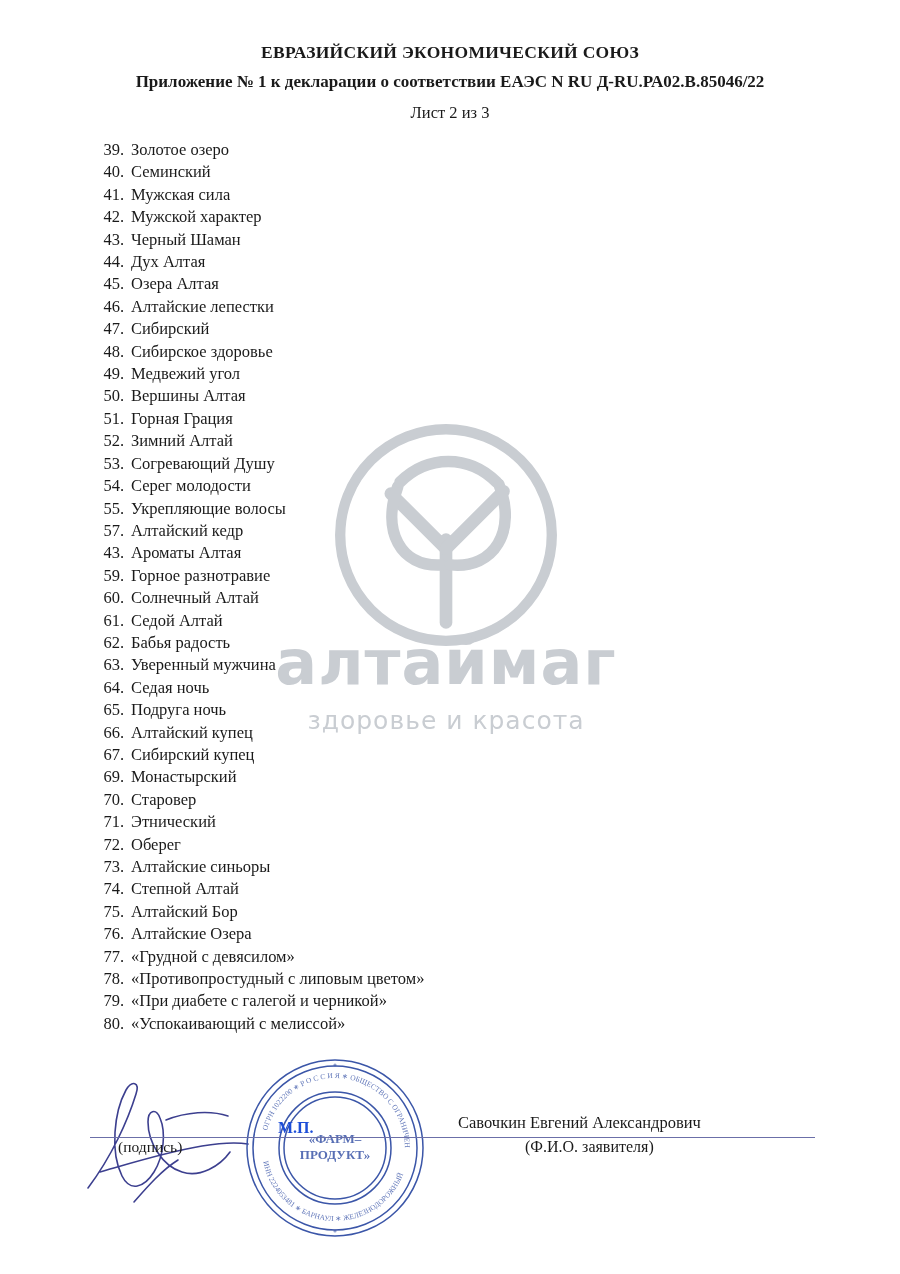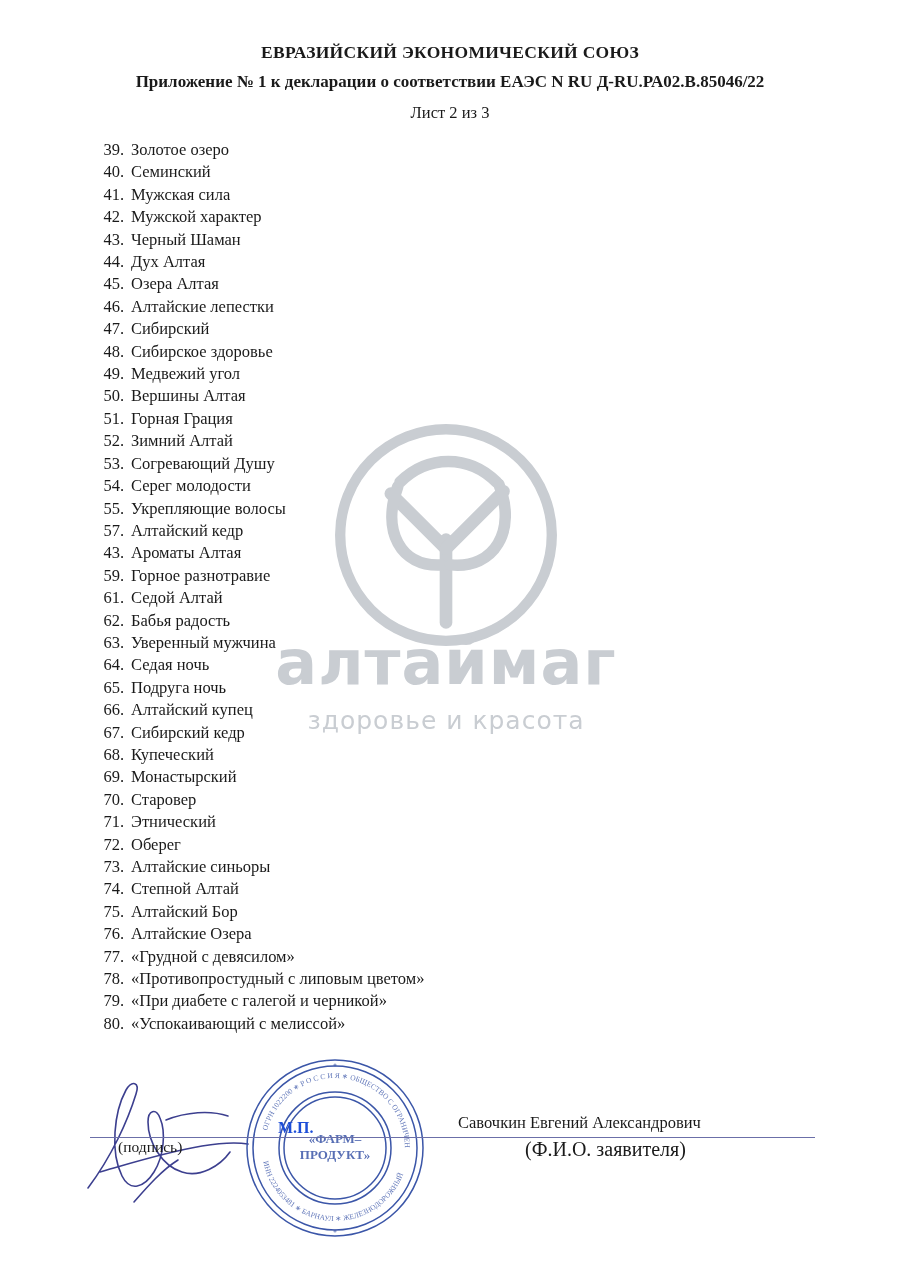--- a/index.html
+++ b/index.html
@@ -264,6 +264,10 @@
         <span class="li-text">Горное разнотравие</span>
       </li>
       <li>
+        <span class="li-num">60.</span>
+        <span class="li-text">Солнечный Алтай</span>
+      </li>
+      <li>
         <span class="li-num">61.</span>
         <span class="li-text">Седой Алтай</span>
       </li>

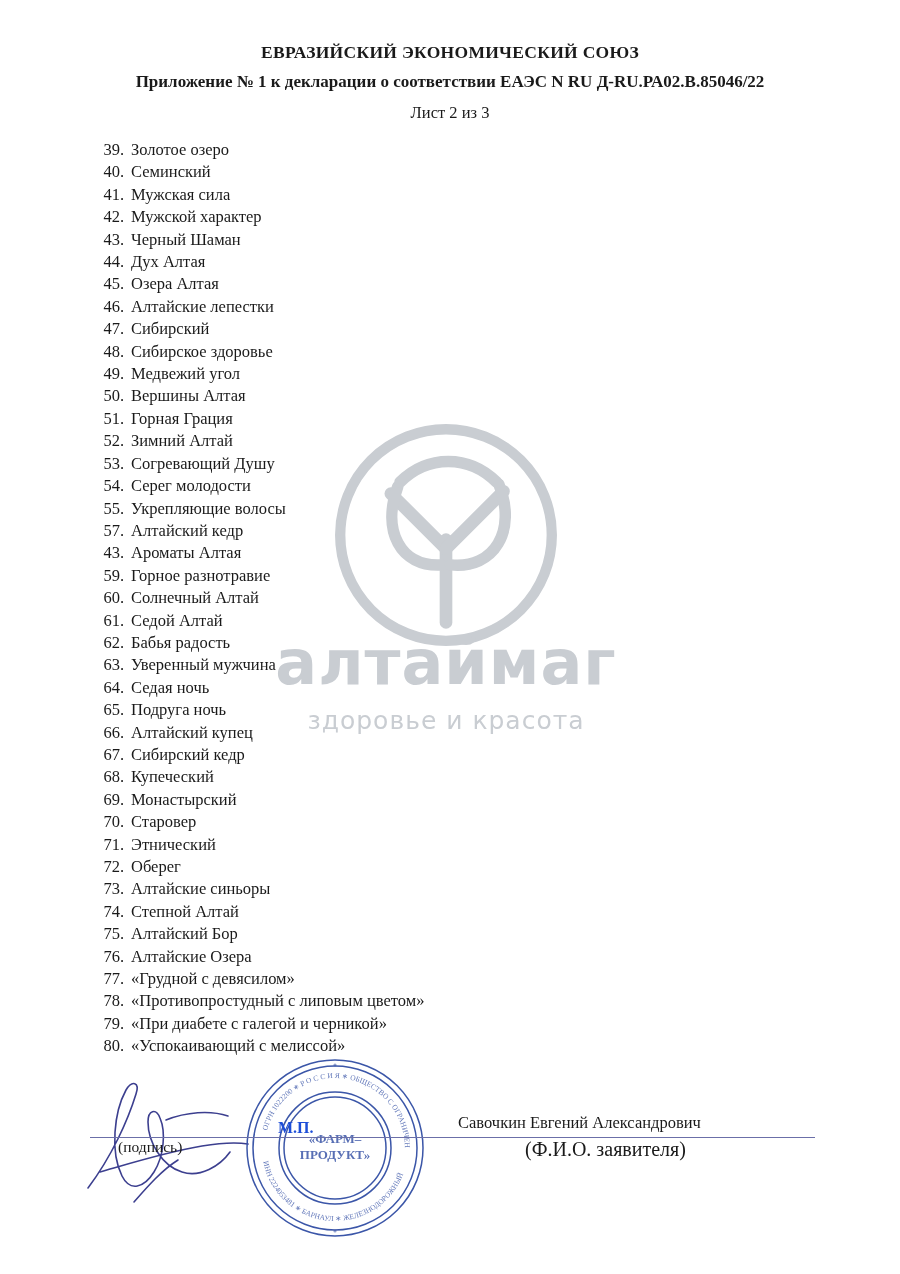--- a/index.html
+++ b/index.html
@@ -293,7 +293,7 @@
       </li>
       <li>
         <span class="li-num">67.</span>
-        <span class="li-text">Сибирский кедр</span>
+        <span class="li-text">Сибирский купец</span>
       </li>
       <li>
         <span class="li-num">68.</span>

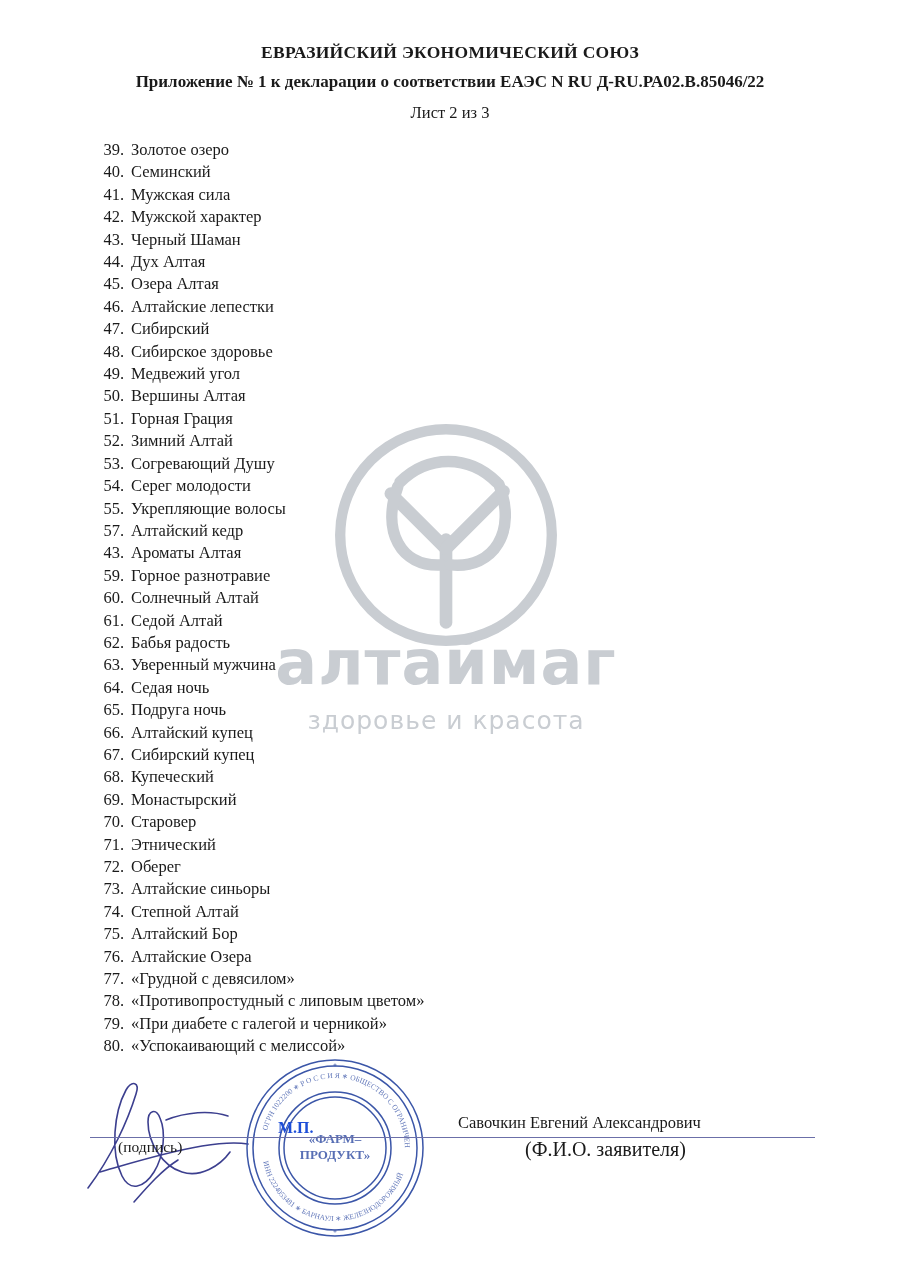--- a/index.html
+++ b/index.html
@@ -296,10 +296,6 @@
         <span class="li-text">Сибирский купец</span>
       </li>
       <li>
-        <span class="li-num">68.</span>
-        <span class="li-text">Купеческий</span>
-      </li>
-      <li>
         <span class="li-num">69.</span>
         <span class="li-text">Монастырский</span>
       </li>

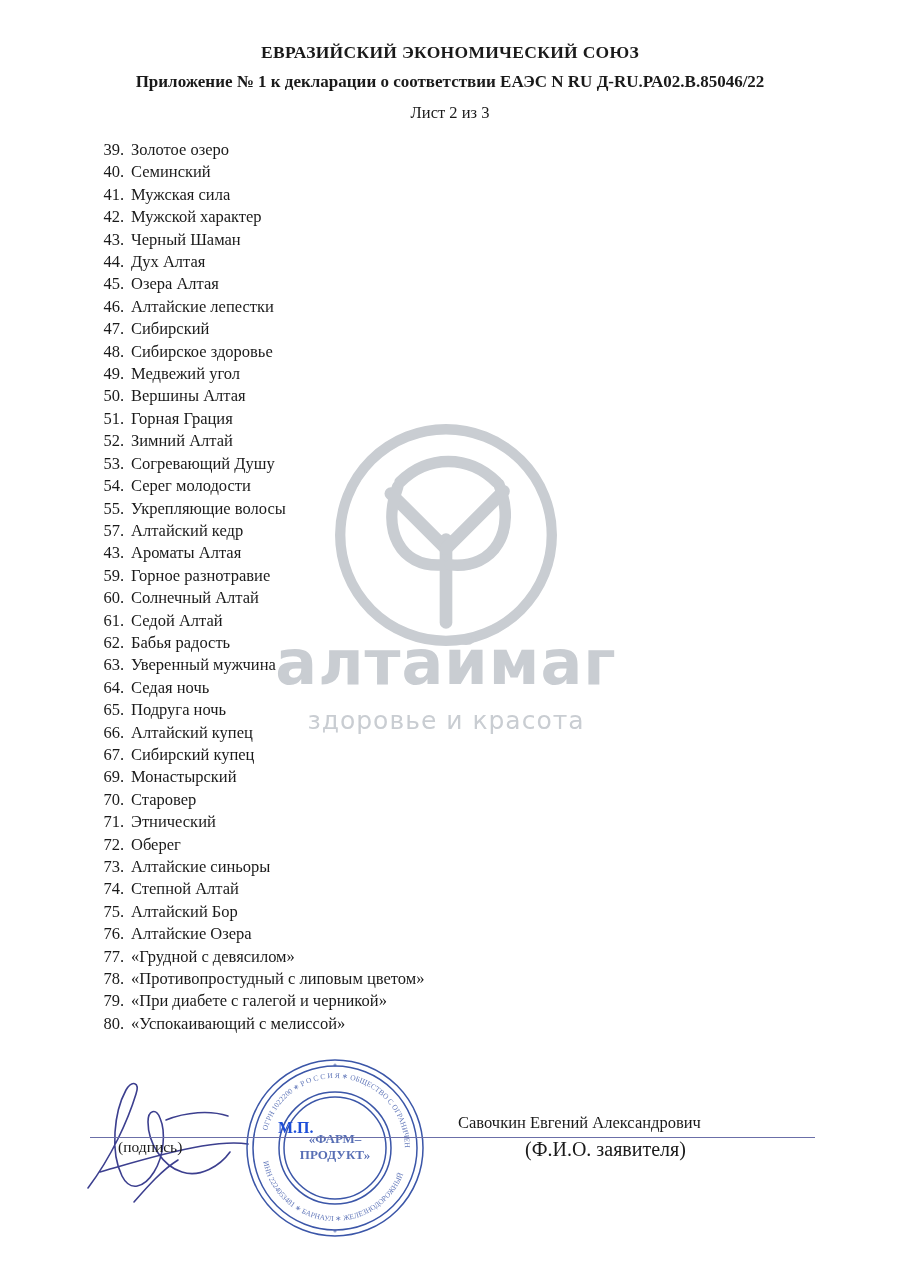--- a/index.html
+++ b/index.html
@@ -136,7 +136,7 @@
     position: absolute;
     left: 525px;
     top: 63px;
-    font-size: 20px;
+    font-size: 16px;
   }
   .mp {
     position: absolute;

